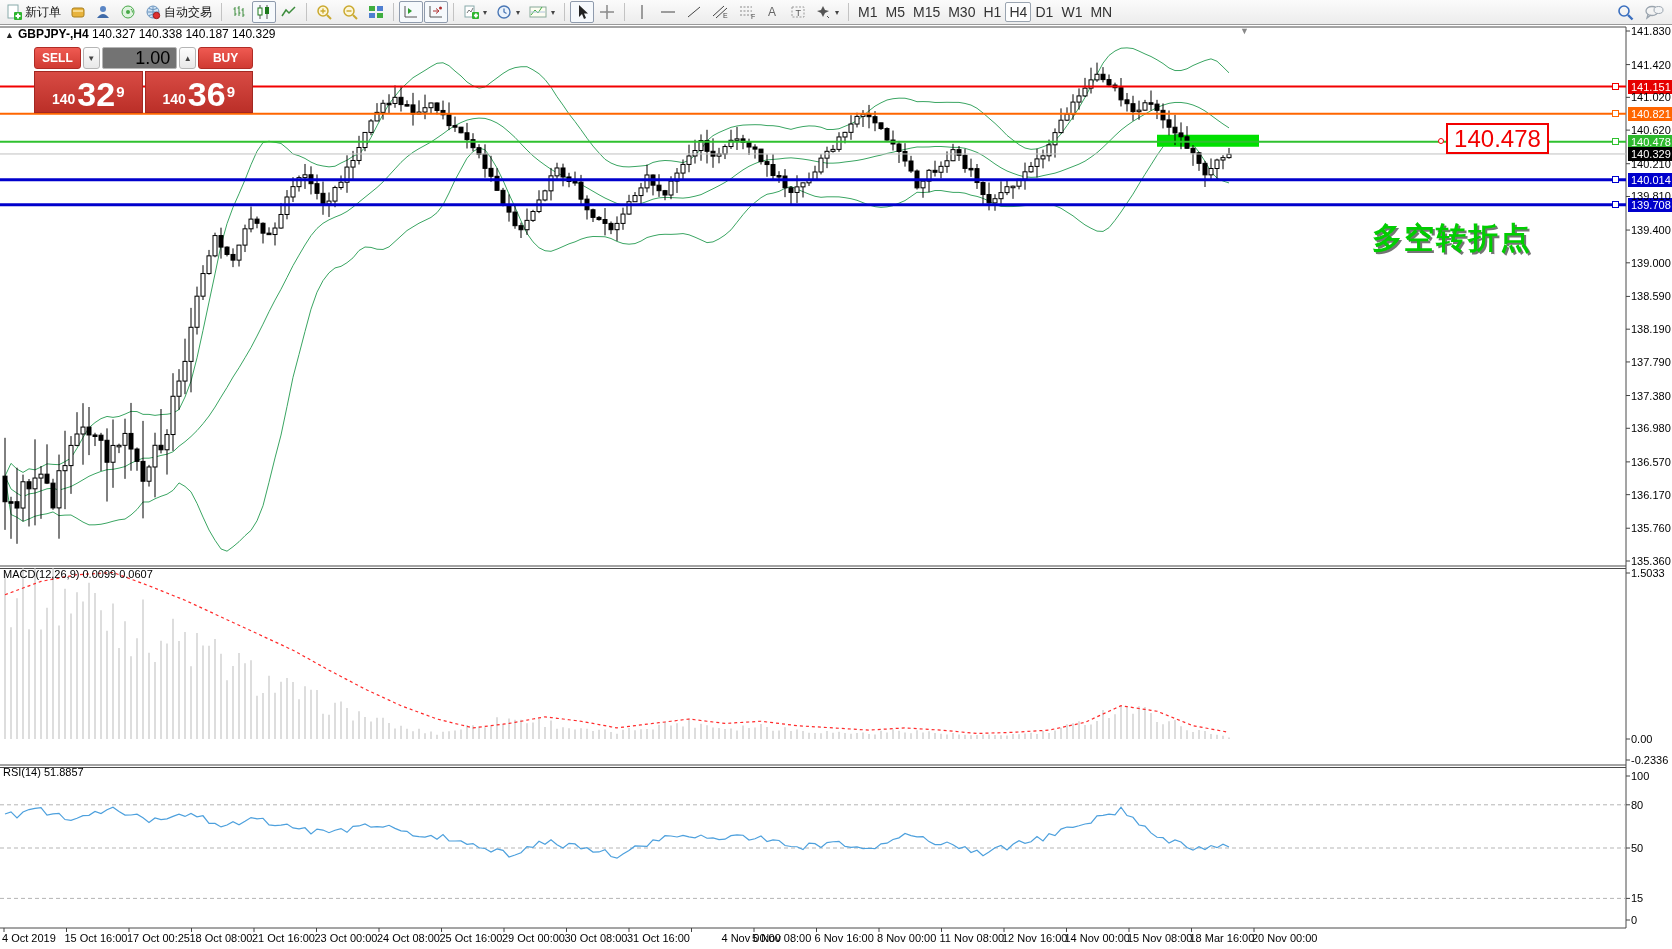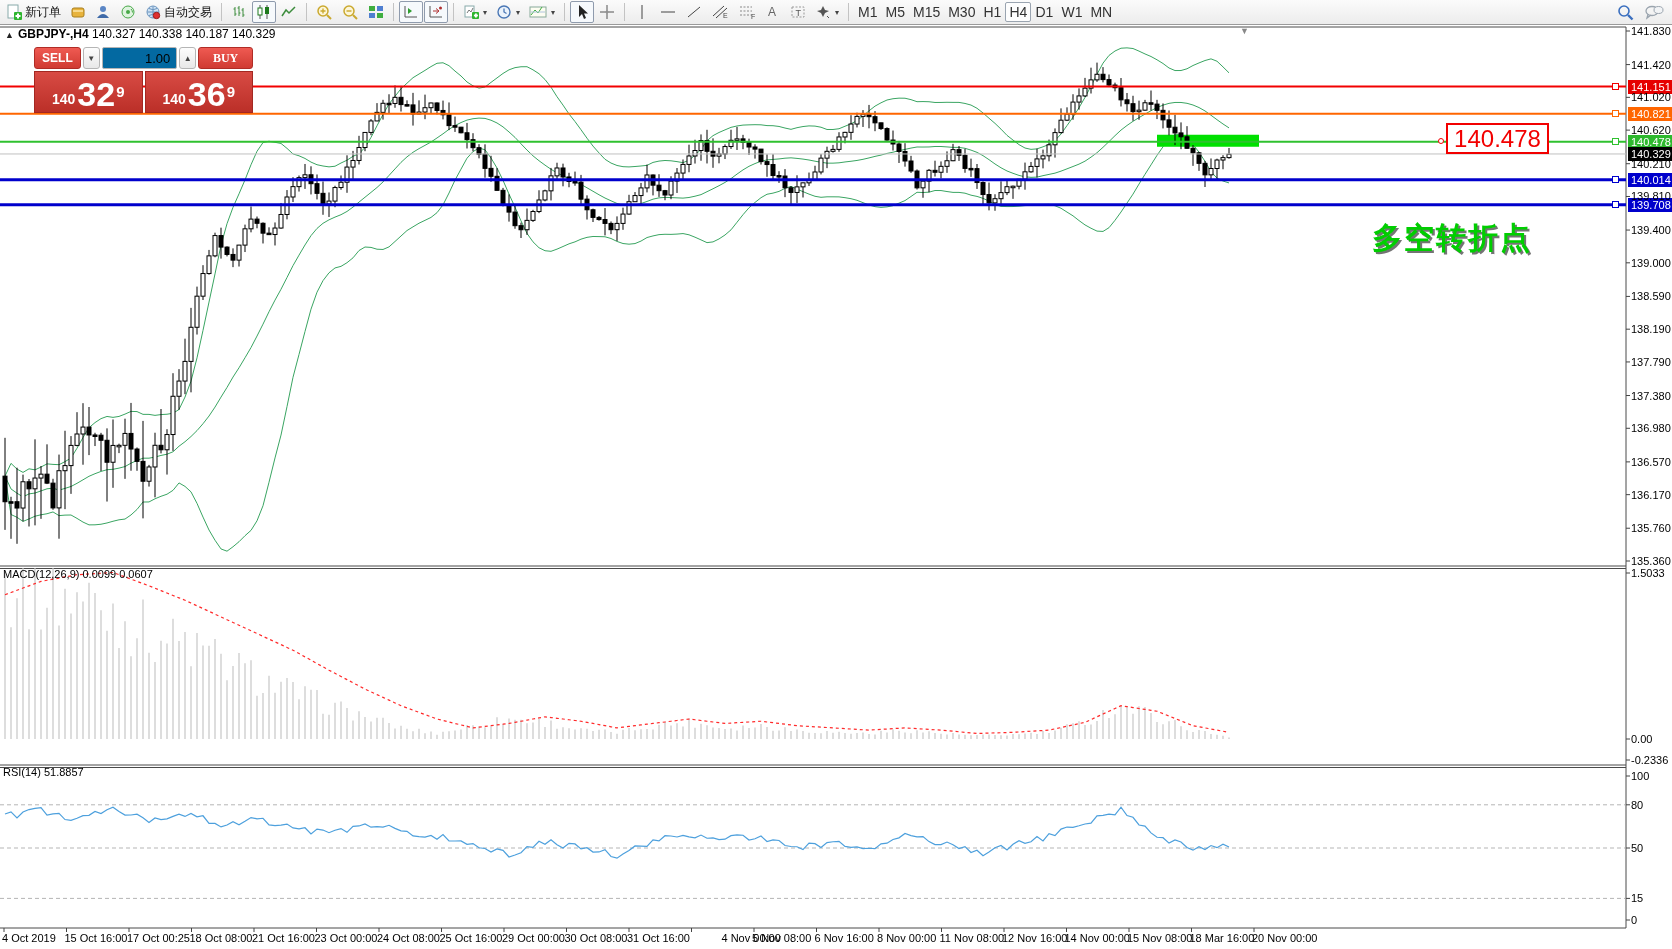--- a/index.html
+++ b/index.html
@@ -40,8 +40,8 @@
   #sell-btn { width:47px; } #buy-btn { width:55px;font-family:Liberation Serif, serif; }
   .vol-step { width:17px; background:linear-gradient(#fdfdfd,#e8e8e8); border:1px solid #b5b5b5;
     border-radius:3px; display:flex; align-items:center; justify-content:center; font-size:8px; color:#444; }
-  #vol-field { width:76px; background:#0369a1; border:1px solid #b5b5b5; border-radius:2px;
-    display:flex; align-items:center; justify-content:flex-end; padding-right:6px; font-size:13px; color:#000; }
+  #vol-field { width:76px; background:#737373; border:1px solid #b5b5b5; border-radius:2px;
+    display:flex; align-items:center; justify-content:flex-end; padding-right:6px; font-size:18px; color:#000; }
   #trade-row2 { position:absolute; left:0; top:24px; width:219px; height:42px; display:flex; gap:2px; }
   .px-box { flex:1; background:linear-gradient(#d84b44,#bb2f28); border:1px solid #a32822;
     color:#fff; display:flex; align-items:flex-end; justify-content:center; padding-bottom:3px; }

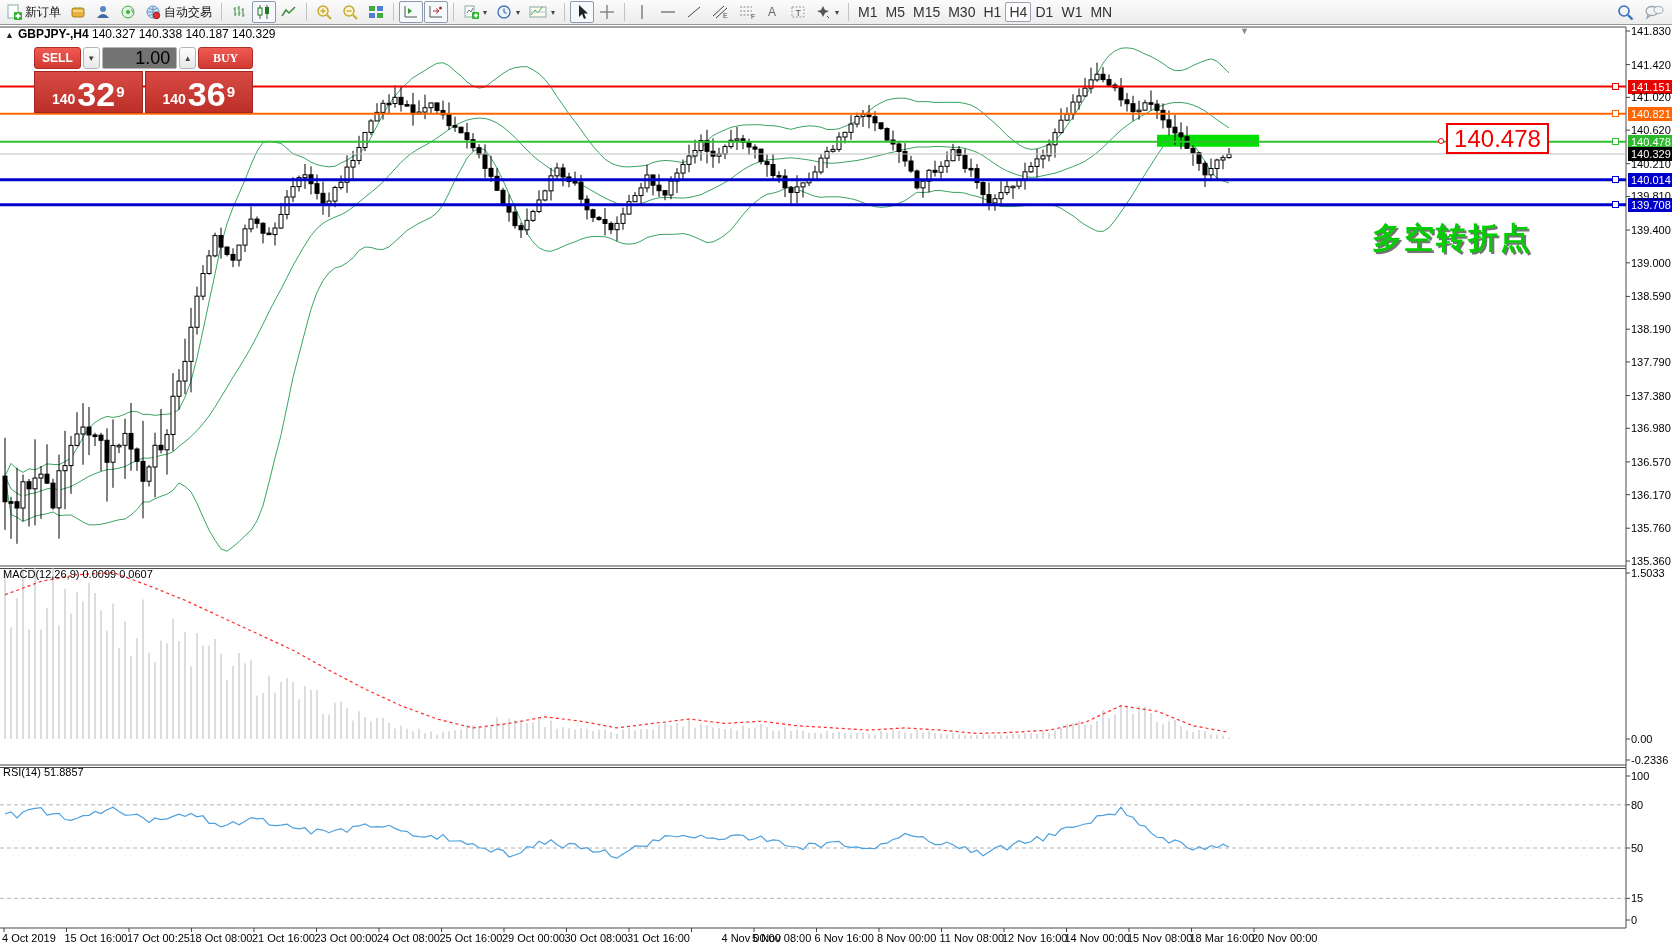--- a/index.html
+++ b/index.html
@@ -37,7 +37,7 @@
   #trade-row1 { position:absolute; left:0; top:0; width:219px; height:22px; display:flex; gap:2px; }
   .trade-btn { background:linear-gradient(#ef5a52,#d03a32); color:#fff; font-size:12px; font-weight:bold;
     border:1px solid #b02c26; border-radius:3px; display:flex; align-items:center; justify-content:center; }
-  #sell-btn { width:47px; } #buy-btn { width:55px;font-family:Liberation Serif, serif; }
+  #sell-btn { width:47px; } #buy-btn { width:55px; }
   .vol-step { width:17px; background:linear-gradient(#fdfdfd,#e8e8e8); border:1px solid #b5b5b5;
     border-radius:3px; display:flex; align-items:center; justify-content:center; font-size:8px; color:#444; }
   #vol-field { width:76px; background:#737373; border:1px solid #b5b5b5; border-radius:2px;

